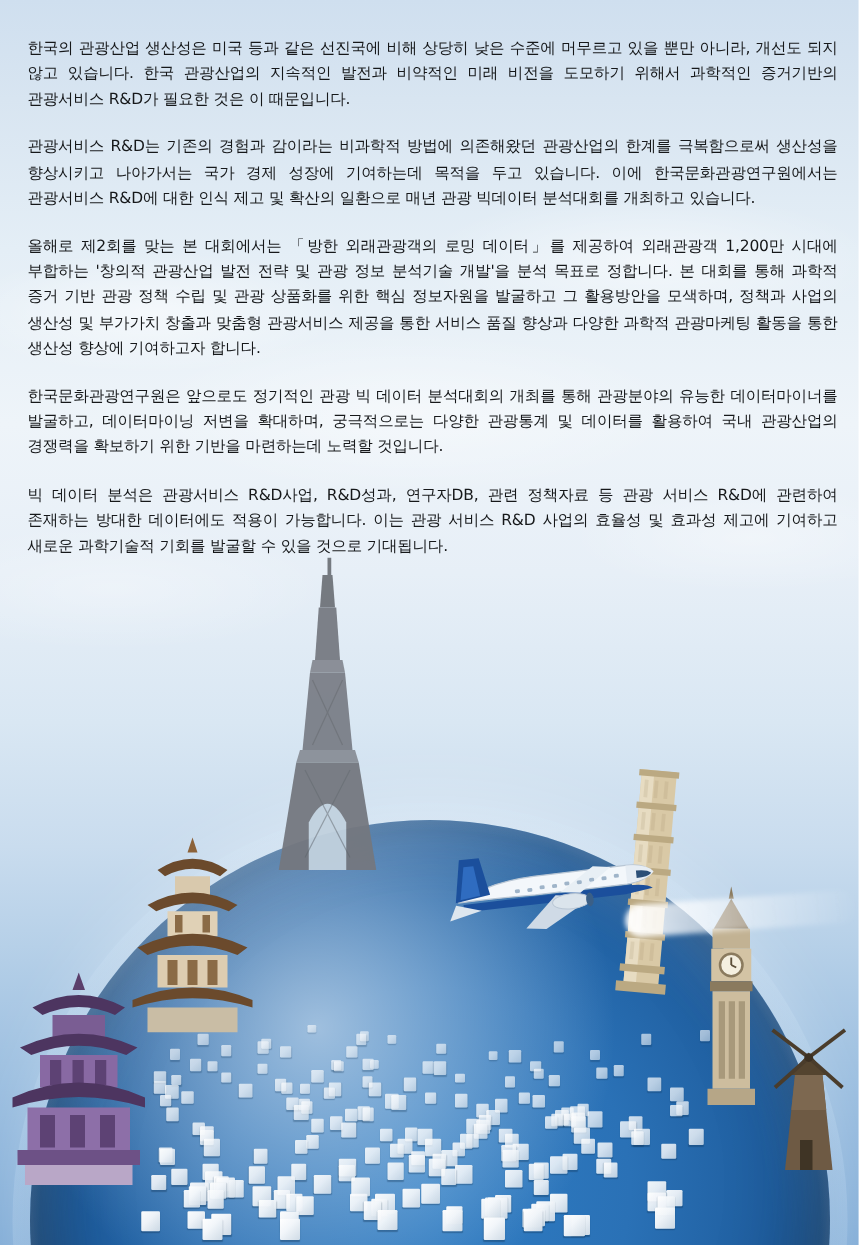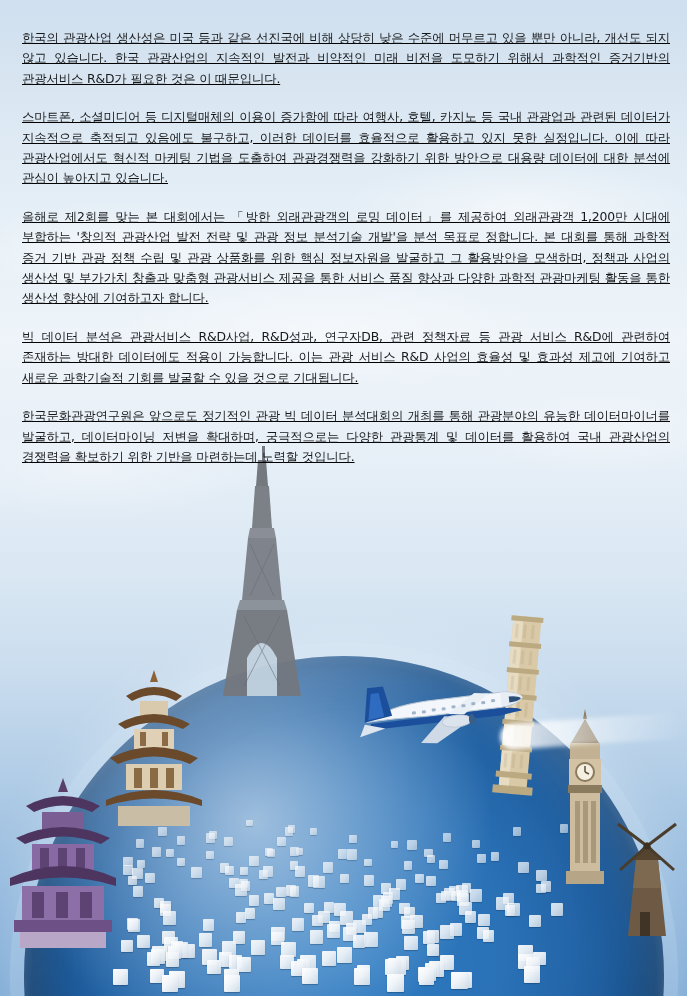--- a/index.html
+++ b/index.html
@@ -46,7 +46,6 @@
     top: 28px;
     width: 648px;
     z-index: 6;
-    text-decoration: underline;
   }
   .para {
     color: #16181a;

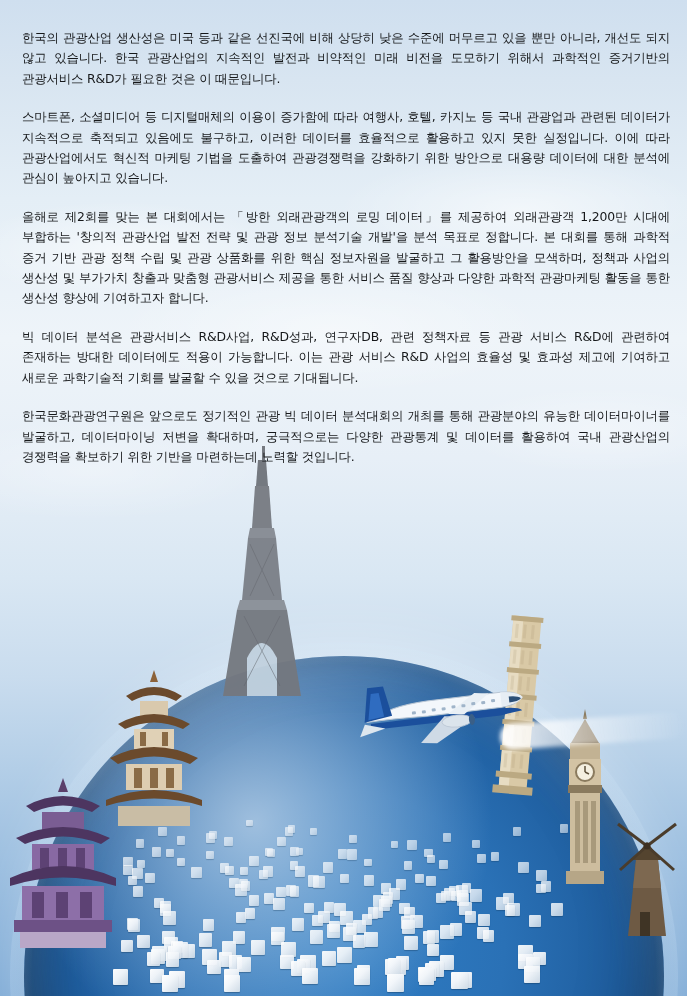--- a/index.html
+++ b/index.html
@@ -160,6 +160,7 @@
 
   <div id="text-block">
     <p class="para">한국의 관광산업 생산성은 미국 등과 같은 선진국에 비해 상당히 낮은 수준에 머무르고 있을 뿐만 아니라, 개선도 되지 않고 있습니다. 한국 관광산업의 지속적인 발전과 비약적인 미래 비전을 도모하기 위해서 과학적인 증거기반의 관광서비스 R&amp;D가 필요한 것은 이 때문입니다.</p>
+    <p class="para">관광서비스 R&amp;D는 기존의 경험과 감이라는 비과학적 방법에 의존해왔던 관광산업의 한계를 극복함으로써 생산성을 향상시키고 나아가서는 국가 경제 성장에 기여하는데 목적을 두고 있습니다. 이에 한국문화관광연구원에서는 관광서비스 R&amp;D에 대한 인식 제고 및 확산의 일환으로 매년 관광 빅데이터 분석대회를 개최하고 있습니다.</p>
     <p class="para">스마트폰, 소셜미디어 등 디지털매체의 이용이 증가함에 따라 여행사, 호텔, 카지노 등 국내 관광업과 관련된 데이터가 지속적으로 축적되고 있음에도 불구하고, 이러한 데이터를 효율적으로 활용하고 있지 못한 실정입니다. 이에 따라 관광산업에서도 혁신적 마케팅 기법을 도출하여 관광경쟁력을 강화하기 위한 방안으로 대용량 데이터에 대한 분석에 관심이 높아지고 있습니다.</p>
     <p class="para">올해로 제2회를 맞는 본 대회에서는 「방한 외래관광객의 로밍 데이터」를 제공하여 외래관광객 1,200만 시대에 부합하는 '창의적 관광산업 발전 전략 및 관광 정보 분석기술 개발'을 분석 목표로 정합니다. 본 대회를 통해 과학적 증거 기반 관광 정책 수립 및 관광 상품화를 위한 핵심 정보자원을 발굴하고 그 활용방안을 모색하며, 정책과 사업의 생산성 및 부가가치 창출과 맞춤형 관광서비스 제공을 통한 서비스 품질 향상과 다양한 과학적 관광마케팅 활동을 통한 생산성 향상에 기여하고자 합니다.</p>
     <p class="para">빅 데이터 분석은 관광서비스 R&amp;D사업, R&amp;D성과, 연구자DB, 관련 정책자료 등 관광 서비스 R&amp;D에 관련하여 존재하는 방대한 데이터에도 적용이 가능합니다. 이는 관광 서비스 R&amp;D 사업의 효율성 및 효과성 제고에 기여하고 새로운 과학기술적 기회를 발굴할 수 있을 것으로 기대됩니다.</p>

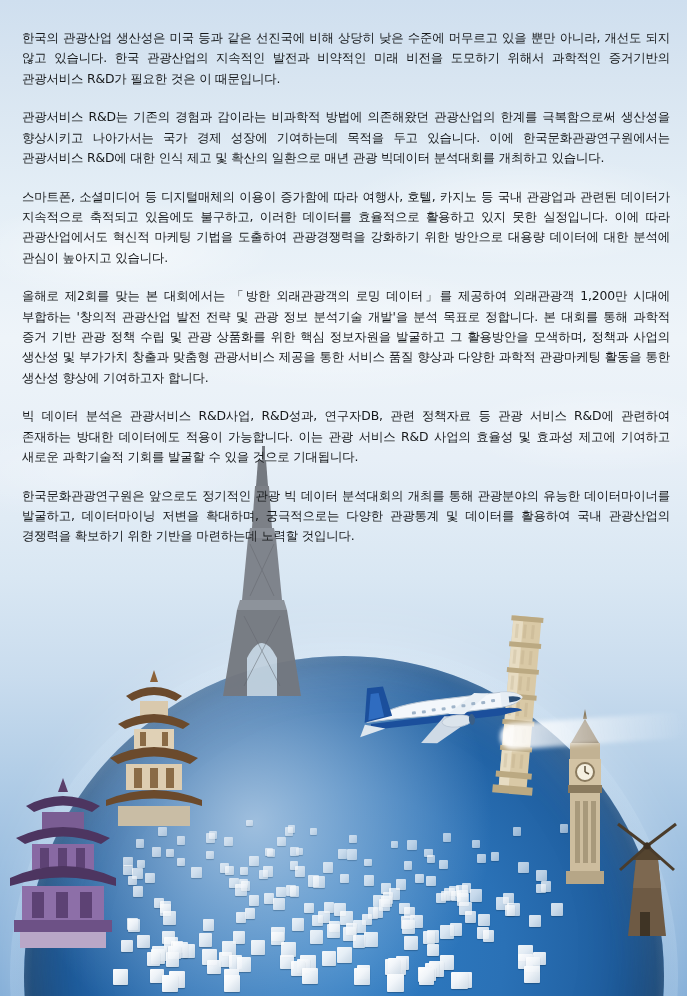--- a/index.html
+++ b/index.html
@@ -161,7 +161,6 @@
   <div id="text-block">
     <p class="para">한국의 관광산업 생산성은 미국 등과 같은 선진국에 비해 상당히 낮은 수준에 머무르고 있을 뿐만 아니라, 개선도 되지 않고 있습니다. 한국 관광산업의 지속적인 발전과 비약적인 미래 비전을 도모하기 위해서 과학적인 증거기반의 관광서비스 R&amp;D가 필요한 것은 이 때문입니다.</p>
     <p class="para">관광서비스 R&amp;D는 기존의 경험과 감이라는 비과학적 방법에 의존해왔던 관광산업의 한계를 극복함으로써 생산성을 향상시키고 나아가서는 국가 경제 성장에 기여하는데 목적을 두고 있습니다. 이에 한국문화관광연구원에서는 관광서비스 R&amp;D에 대한 인식 제고 및 확산의 일환으로 매년 관광 빅데이터 분석대회를 개최하고 있습니다.</p>
-    <p class="para">스마트폰, 소셜미디어 등 디지털매체의 이용이 증가함에 따라 여행사, 호텔, 카지노 등 국내 관광업과 관련된 데이터가 지속적으로 축적되고 있음에도 불구하고, 이러한 데이터를 효율적으로 활용하고 있지 못한 실정입니다. 이에 따라 관광산업에서도 혁신적 마케팅 기법을 도출하여 관광경쟁력을 강화하기 위한 방안으로 대용량 데이터에 대한 분석에 관심이 높아지고 있습니다.</p>
     <p class="para">올해로 제2회를 맞는 본 대회에서는 「방한 외래관광객의 로밍 데이터」를 제공하여 외래관광객 1,200만 시대에 부합하는 '창의적 관광산업 발전 전략 및 관광 정보 분석기술 개발'을 분석 목표로 정합니다. 본 대회를 통해 과학적 증거 기반 관광 정책 수립 및 관광 상품화를 위한 핵심 정보자원을 발굴하고 그 활용방안을 모색하며, 정책과 사업의 생산성 및 부가가치 창출과 맞춤형 관광서비스 제공을 통한 서비스 품질 향상과 다양한 과학적 관광마케팅 활동을 통한 생산성 향상에 기여하고자 합니다.</p>
     <p class="para">빅 데이터 분석은 관광서비스 R&amp;D사업, R&amp;D성과, 연구자DB, 관련 정책자료 등 관광 서비스 R&amp;D에 관련하여 존재하는 방대한 데이터에도 적용이 가능합니다. 이는 관광 서비스 R&amp;D 사업의 효율성 및 효과성 제고에 기여하고 새로운 과학기술적 기회를 발굴할 수 있을 것으로 기대됩니다.</p>
     <p class="para">한국문화관광연구원은 앞으로도 정기적인 관광 빅 데이터 분석대회의 개최를 통해 관광분야의 유능한 데이터마이너를 발굴하고, 데이터마이닝 저변을 확대하며, 궁극적으로는 다양한 관광통계 및 데이터를 활용하여 국내 관광산업의 경쟁력을 확보하기 위한 기반을 마련하는데 노력할 것입니다.</p>

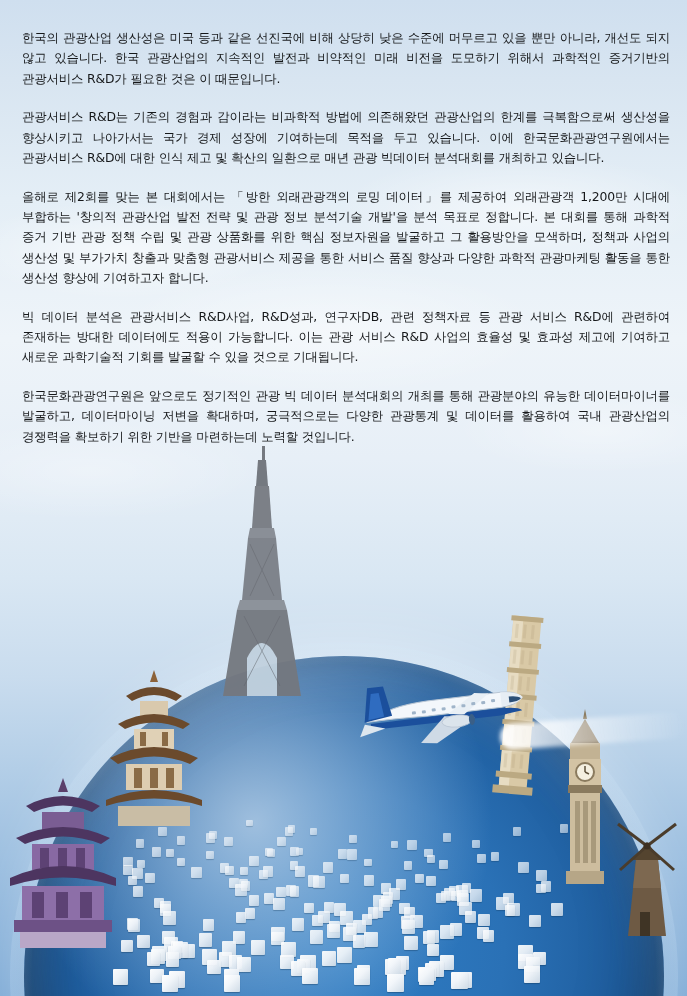--- a/index.html
+++ b/index.html
@@ -162,8 +162,8 @@
     <p class="para">한국의 관광산업 생산성은 미국 등과 같은 선진국에 비해 상당히 낮은 수준에 머무르고 있을 뿐만 아니라, 개선도 되지 않고 있습니다. 한국 관광산업의 지속적인 발전과 비약적인 미래 비전을 도모하기 위해서 과학적인 증거기반의 관광서비스 R&amp;D가 필요한 것은 이 때문입니다.</p>
     <p class="para">관광서비스 R&amp;D는 기존의 경험과 감이라는 비과학적 방법에 의존해왔던 관광산업의 한계를 극복함으로써 생산성을 향상시키고 나아가서는 국가 경제 성장에 기여하는데 목적을 두고 있습니다. 이에 한국문화관광연구원에서는 관광서비스 R&amp;D에 대한 인식 제고 및 확산의 일환으로 매년 관광 빅데이터 분석대회를 개최하고 있습니다.</p>
     <p class="para">올해로 제2회를 맞는 본 대회에서는 「방한 외래관광객의 로밍 데이터」를 제공하여 외래관광객 1,200만 시대에 부합하는 '창의적 관광산업 발전 전략 및 관광 정보 분석기술 개발'을 분석 목표로 정합니다. 본 대회를 통해 과학적 증거 기반 관광 정책 수립 및 관광 상품화를 위한 핵심 정보자원을 발굴하고 그 활용방안을 모색하며, 정책과 사업의 생산성 및 부가가치 창출과 맞춤형 관광서비스 제공을 통한 서비스 품질 향상과 다양한 과학적 관광마케팅 활동을 통한 생산성 향상에 기여하고자 합니다.</p>
+    <p class="para">한국문화관광연구원은 앞으로도 정기적인 관광 빅 데이터 분석대회의 개최를 통해 관광분야의 유능한 데이터마이너를 발굴하고, 데이터마이닝 저변을 확대하며, 궁극적으로는 다양한 관광통계 및 데이터를 활용하여 국내 관광산업의 경쟁력을 확보하기 위한 기반을 마련하는데 노력할 것입니다.</p>
     <p class="para">빅 데이터 분석은 관광서비스 R&amp;D사업, R&amp;D성과, 연구자DB, 관련 정책자료 등 관광 서비스 R&amp;D에 관련하여 존재하는 방대한 데이터에도 적용이 가능합니다. 이는 관광 서비스 R&amp;D 사업의 효율성 및 효과성 제고에 기여하고 새로운 과학기술적 기회를 발굴할 수 있을 것으로 기대됩니다.</p>
-    <p class="para">한국문화관광연구원은 앞으로도 정기적인 관광 빅 데이터 분석대회의 개최를 통해 관광분야의 유능한 데이터마이너를 발굴하고, 데이터마이닝 저변을 확대하며, 궁극적으로는 다양한 관광통계 및 데이터를 활용하여 국내 관광산업의 경쟁력을 확보하기 위한 기반을 마련하는데 노력할 것입니다.</p>
   </div>
 
   <div id="horizon-glow"></div>

